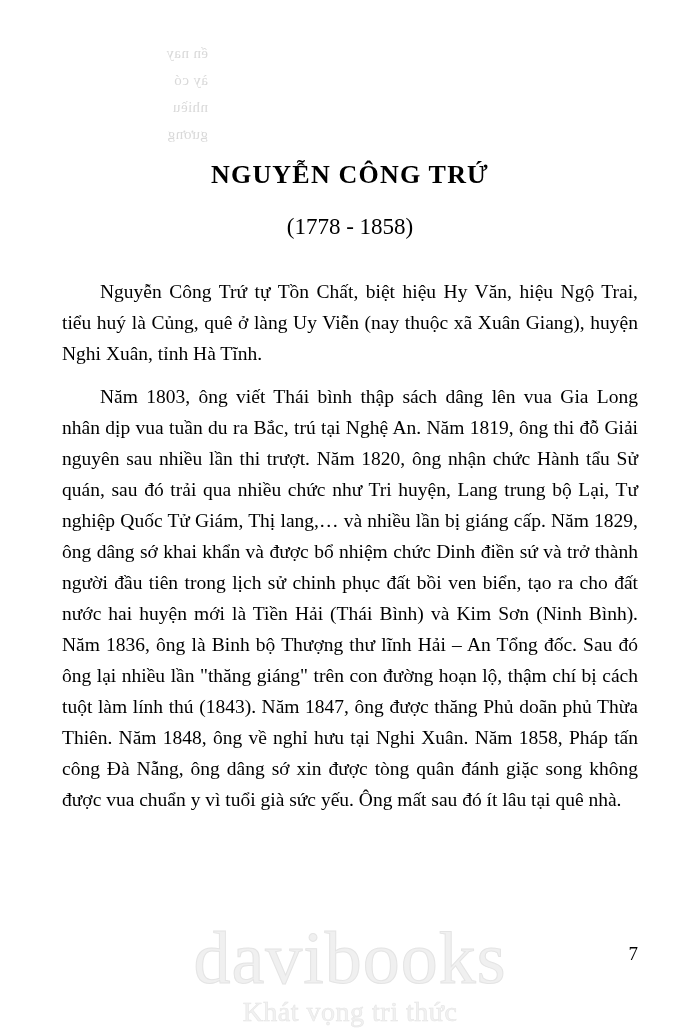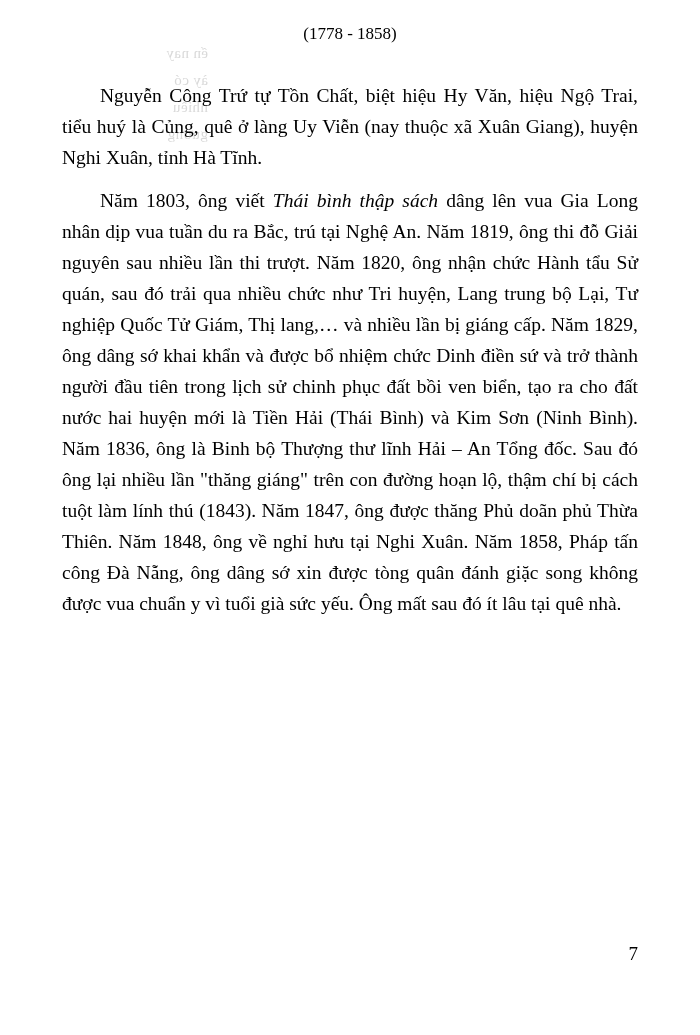--- a/index.html
+++ b/index.html
@@ -123,6 +123,7 @@
 
   <div class="content">
 
+    <h1 class="title">NGUYỄN CÔNG TRỨ</h1>
 
     <div class="dates">(1778 - 1858)</div>
 

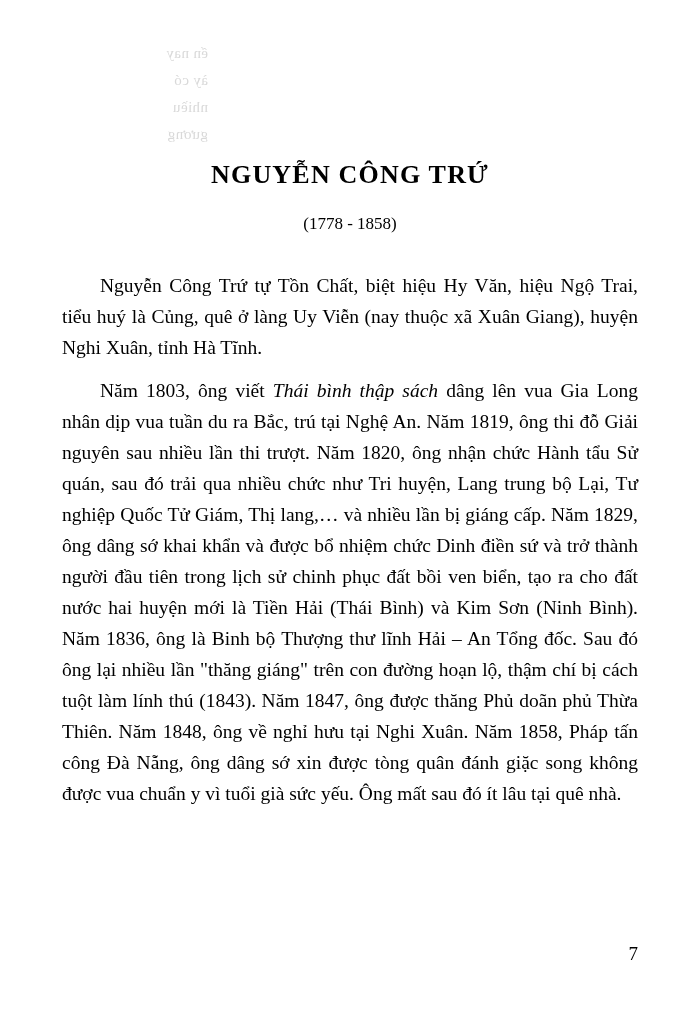--- a/index.html
+++ b/index.html
@@ -56,7 +56,7 @@
 
   .dates {
     text-align: center;
-    font-size: 17px;
+    font-size: 23px;
     margin-top: 24px;
     color: #000;
   }

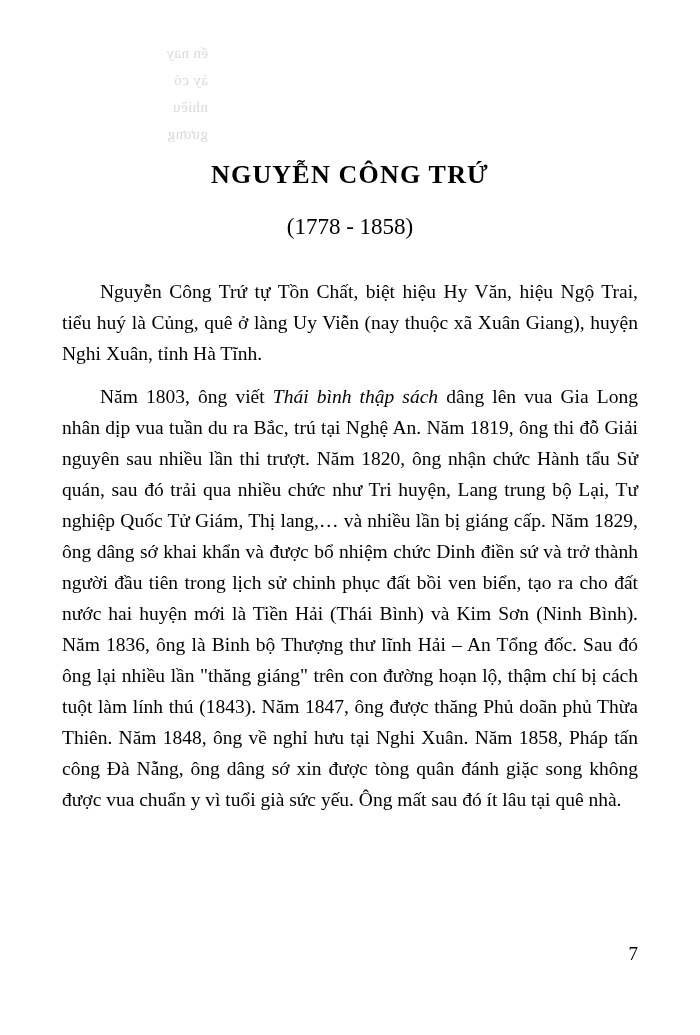--- a/index.html
+++ b/index.html
@@ -73,7 +73,7 @@
   p.first-par { margin-top: 36px; }
   p.second-par { margin-top: 12px; }
 
-  .ital { font-style: italic; }
+  .ital { }
 
   
   .watermark {

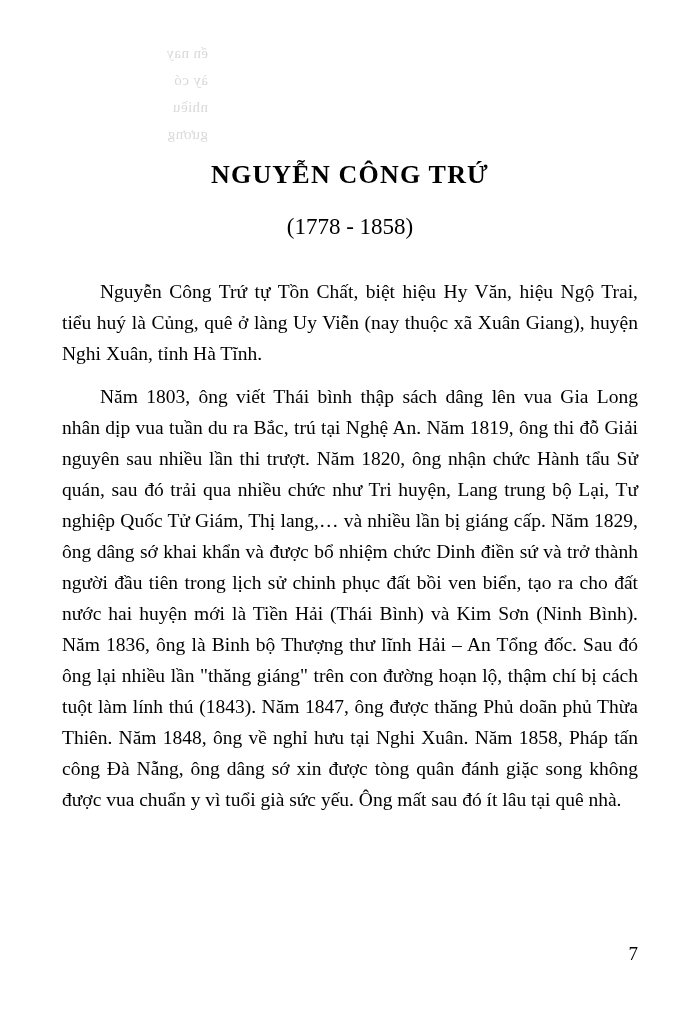--- a/index.html
+++ b/index.html
@@ -139,6 +139,10 @@
 
   <div class="page-number">7</div>
 
+  <div class="watermark">
+    <div class="wm-main">davibooks</div>
+    <div class="wm-sub">Khát vọng tri thức</div>
+  </div>
 
 </div>
 

